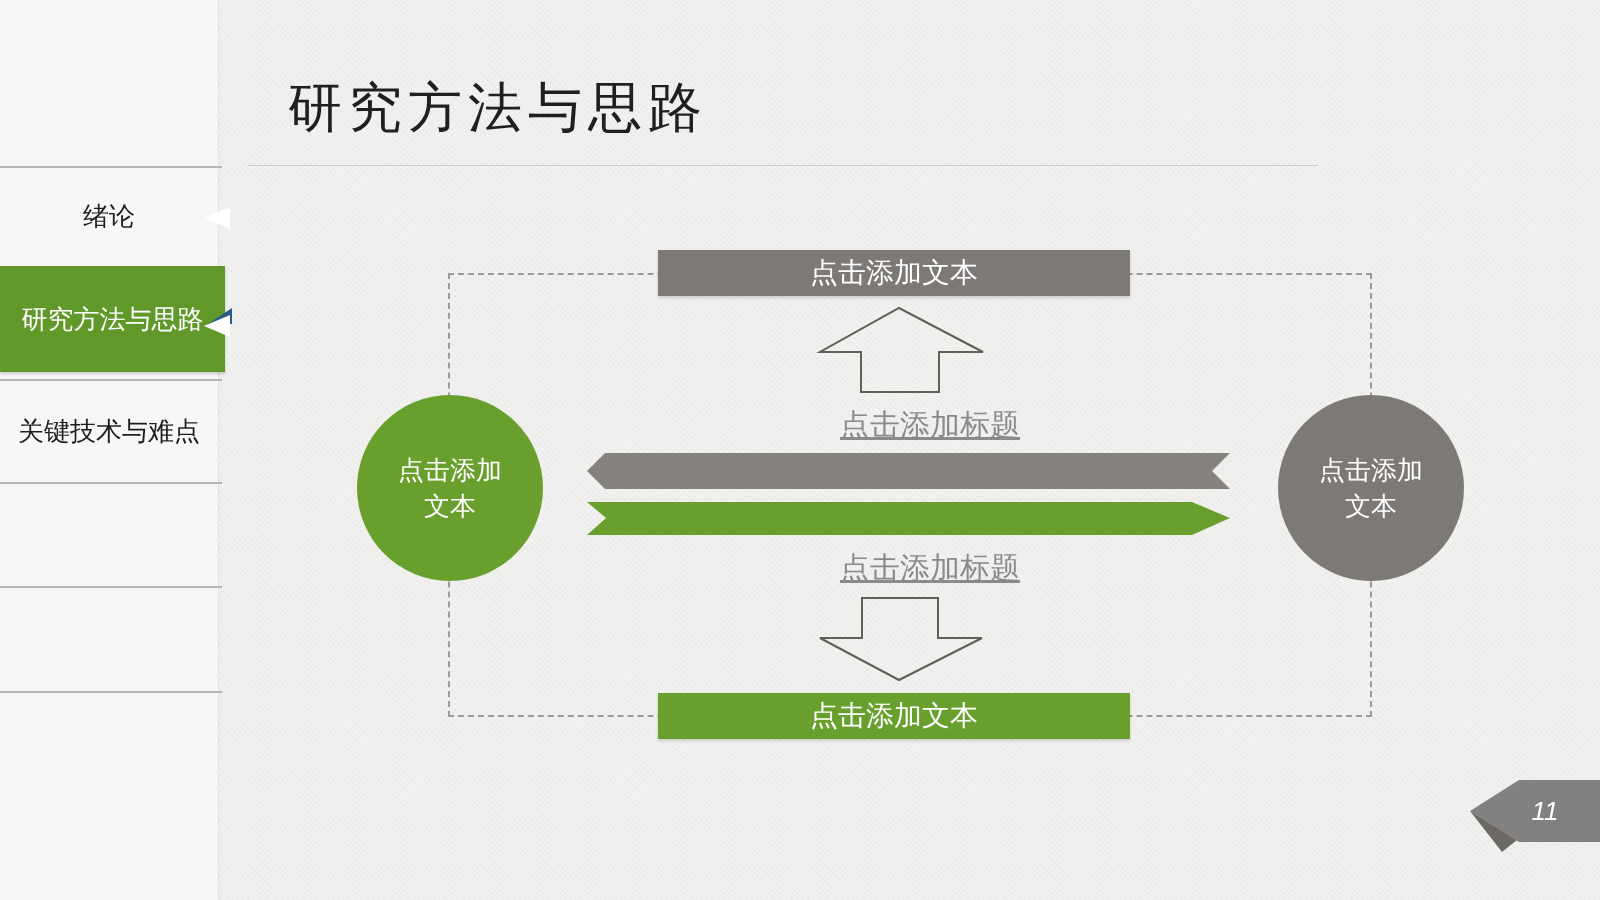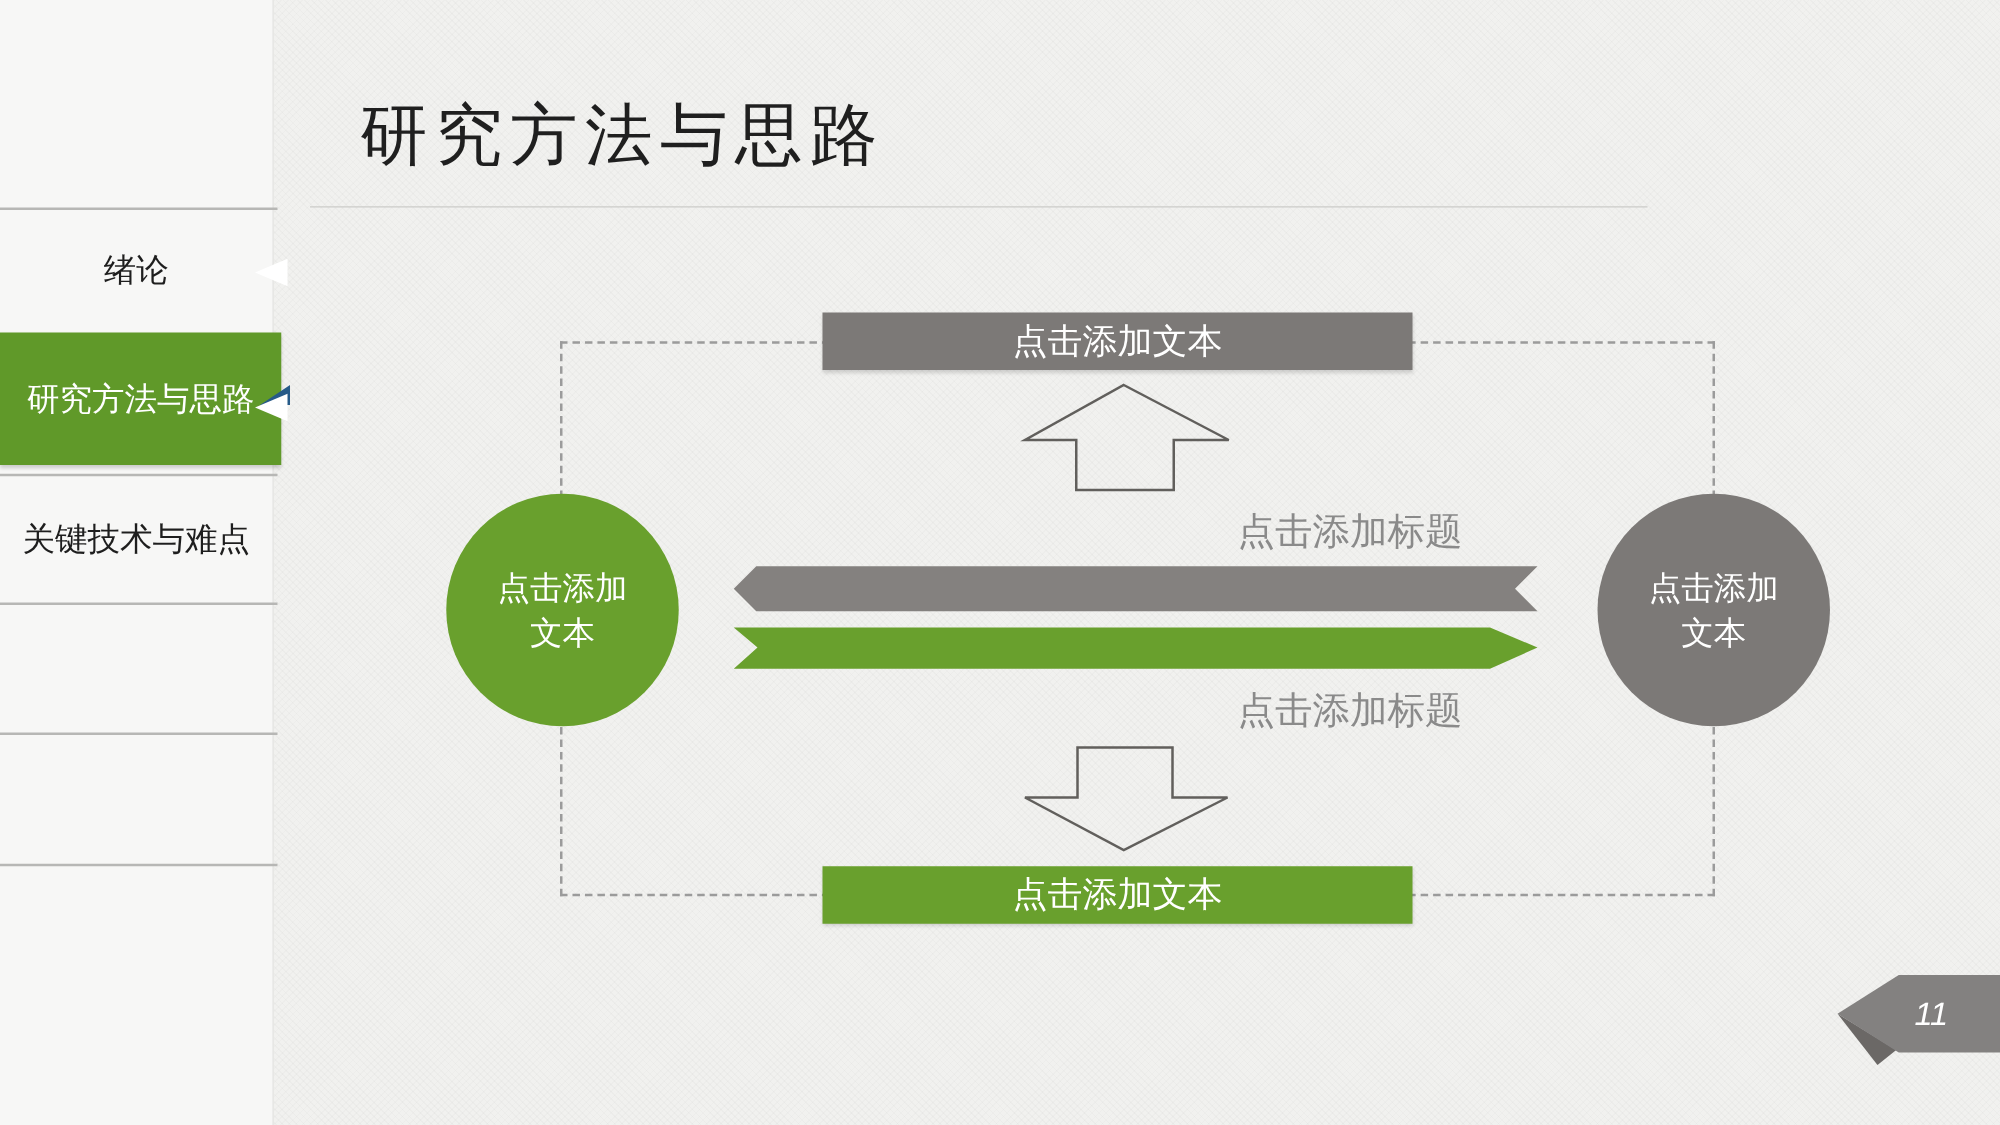--- a/index.html
+++ b/index.html
@@ -33,7 +33,7 @@
     color:#ffffff;font-size:28px;z-index:3;}
   .bar.top{left:658px;top:250px;width:472px;height:46px;background:#7c7977;box-shadow:0 2px 3px rgba(0,0,0,0.15);}
   .bar.bottom{left:658px;top:693px;width:472px;height:46px;background:#69a02d;box-shadow:0 2px 3px rgba(0,0,0,0.15);}
-  .caption{position:absolute;width:480px;text-align:right;font-size:30px;color:#8a8a8a;z-index:3;}
+  .caption{position:absolute;width:480px;text-align:center;font-size:30px;color:#8a8a8a;z-index:3;text-decoration:underline;}
   .caption.upper{left:690px;top:405px;}
   .caption.lower{left:690px;top:548px;}
   .circle{position:absolute;width:186px;height:186px;border-radius:50%;

